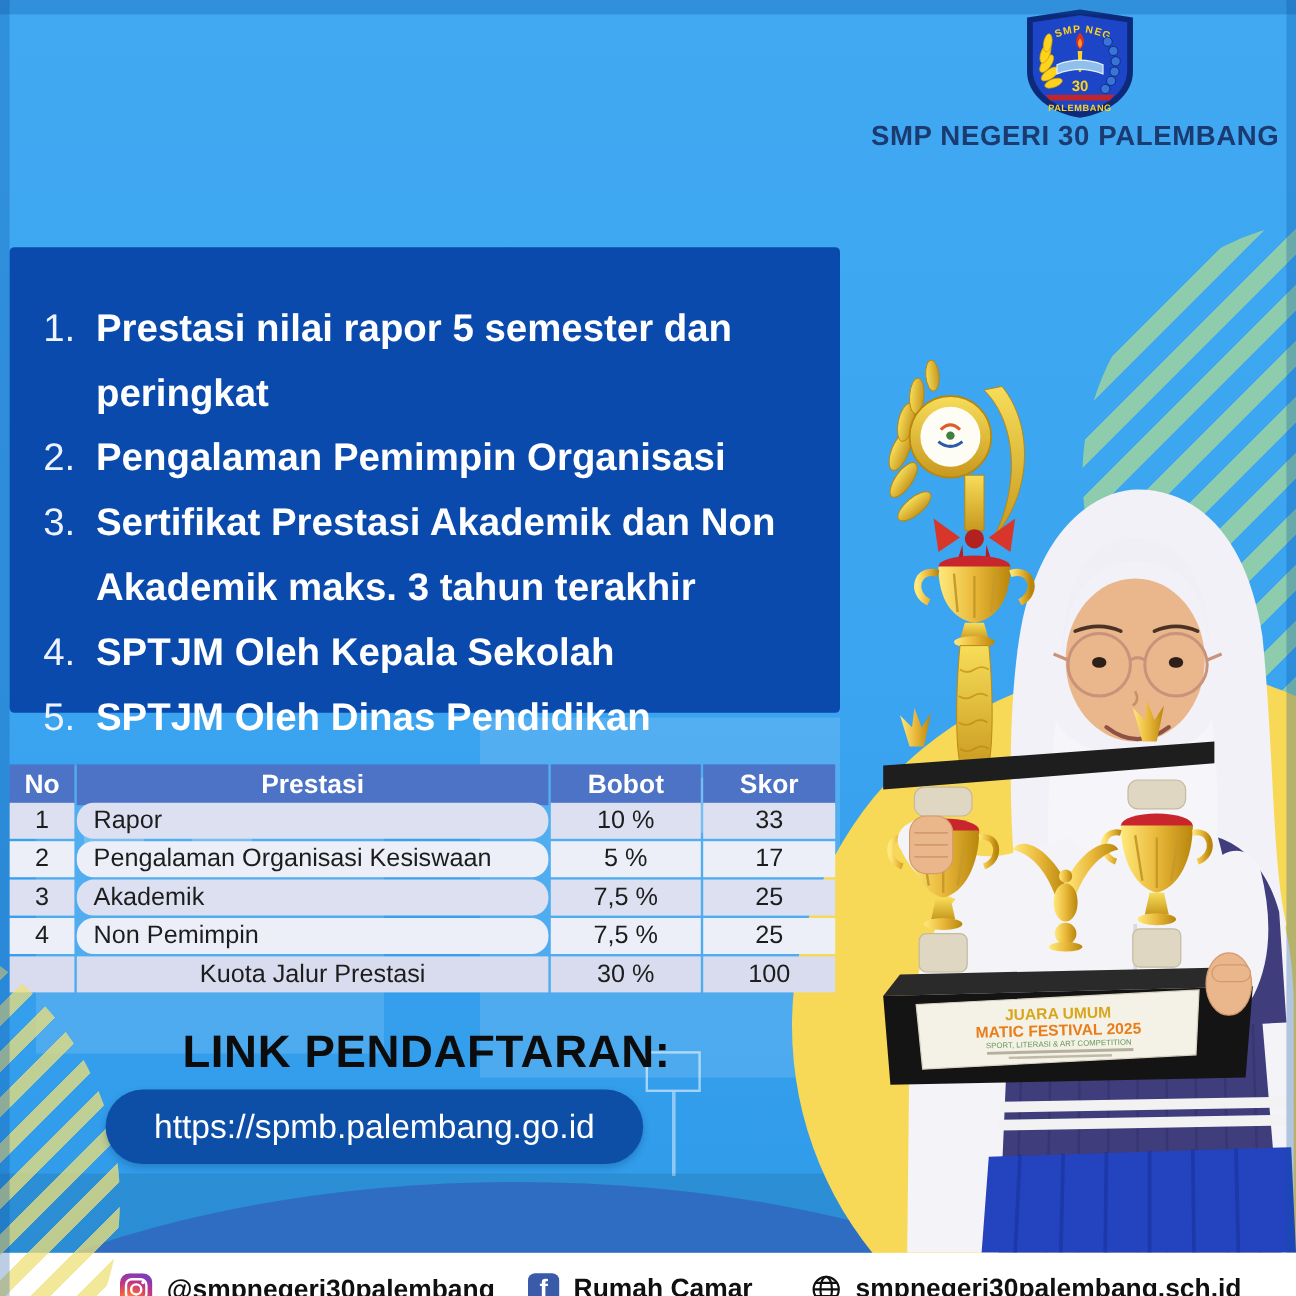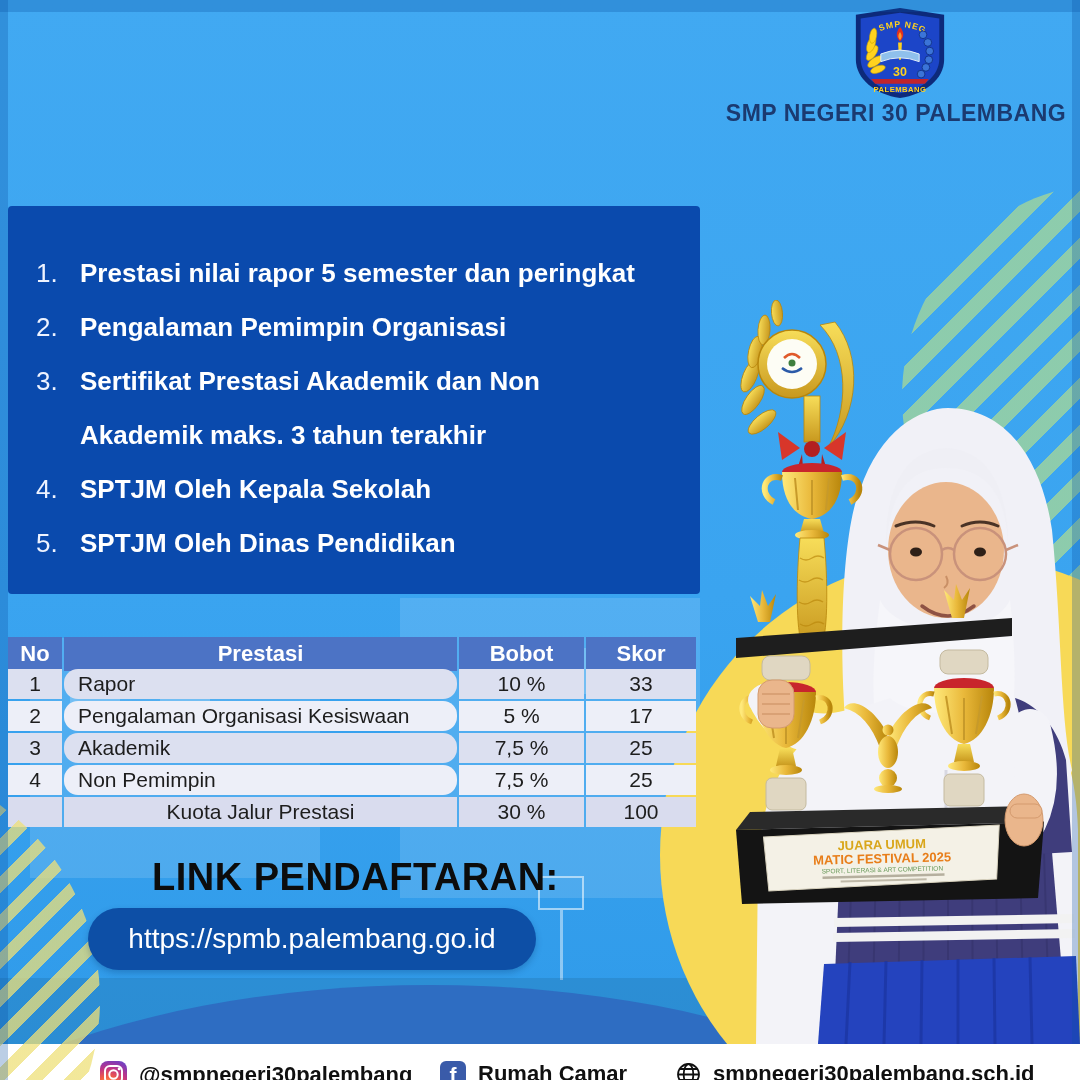--- a/index.html
+++ b/index.html
@@ -42,7 +42,7 @@
   .panel{position:absolute;left:8px;top:206px;width:692px;height:388px;background:#0a4aad;
     border-radius:4px;z-index:10;}
   .panel ol{list-style:none;margin:0;padding:40px 10px 0 28px;counter-reset:item;
-    color:#fff;font-size:26px;line-height:54px;width:620px;}
+    color:#fff;font-size:32px;line-height:54px;width:620px;}
   .panel li{counter-increment:item;position:relative;padding-left:44px;width:619px;font-weight:700;}
   .panel li .num{position:absolute;left:0;top:0;font-weight:400;color:#eef3ff;}
   .panel li .num::before{content:counter(item) ".";}

